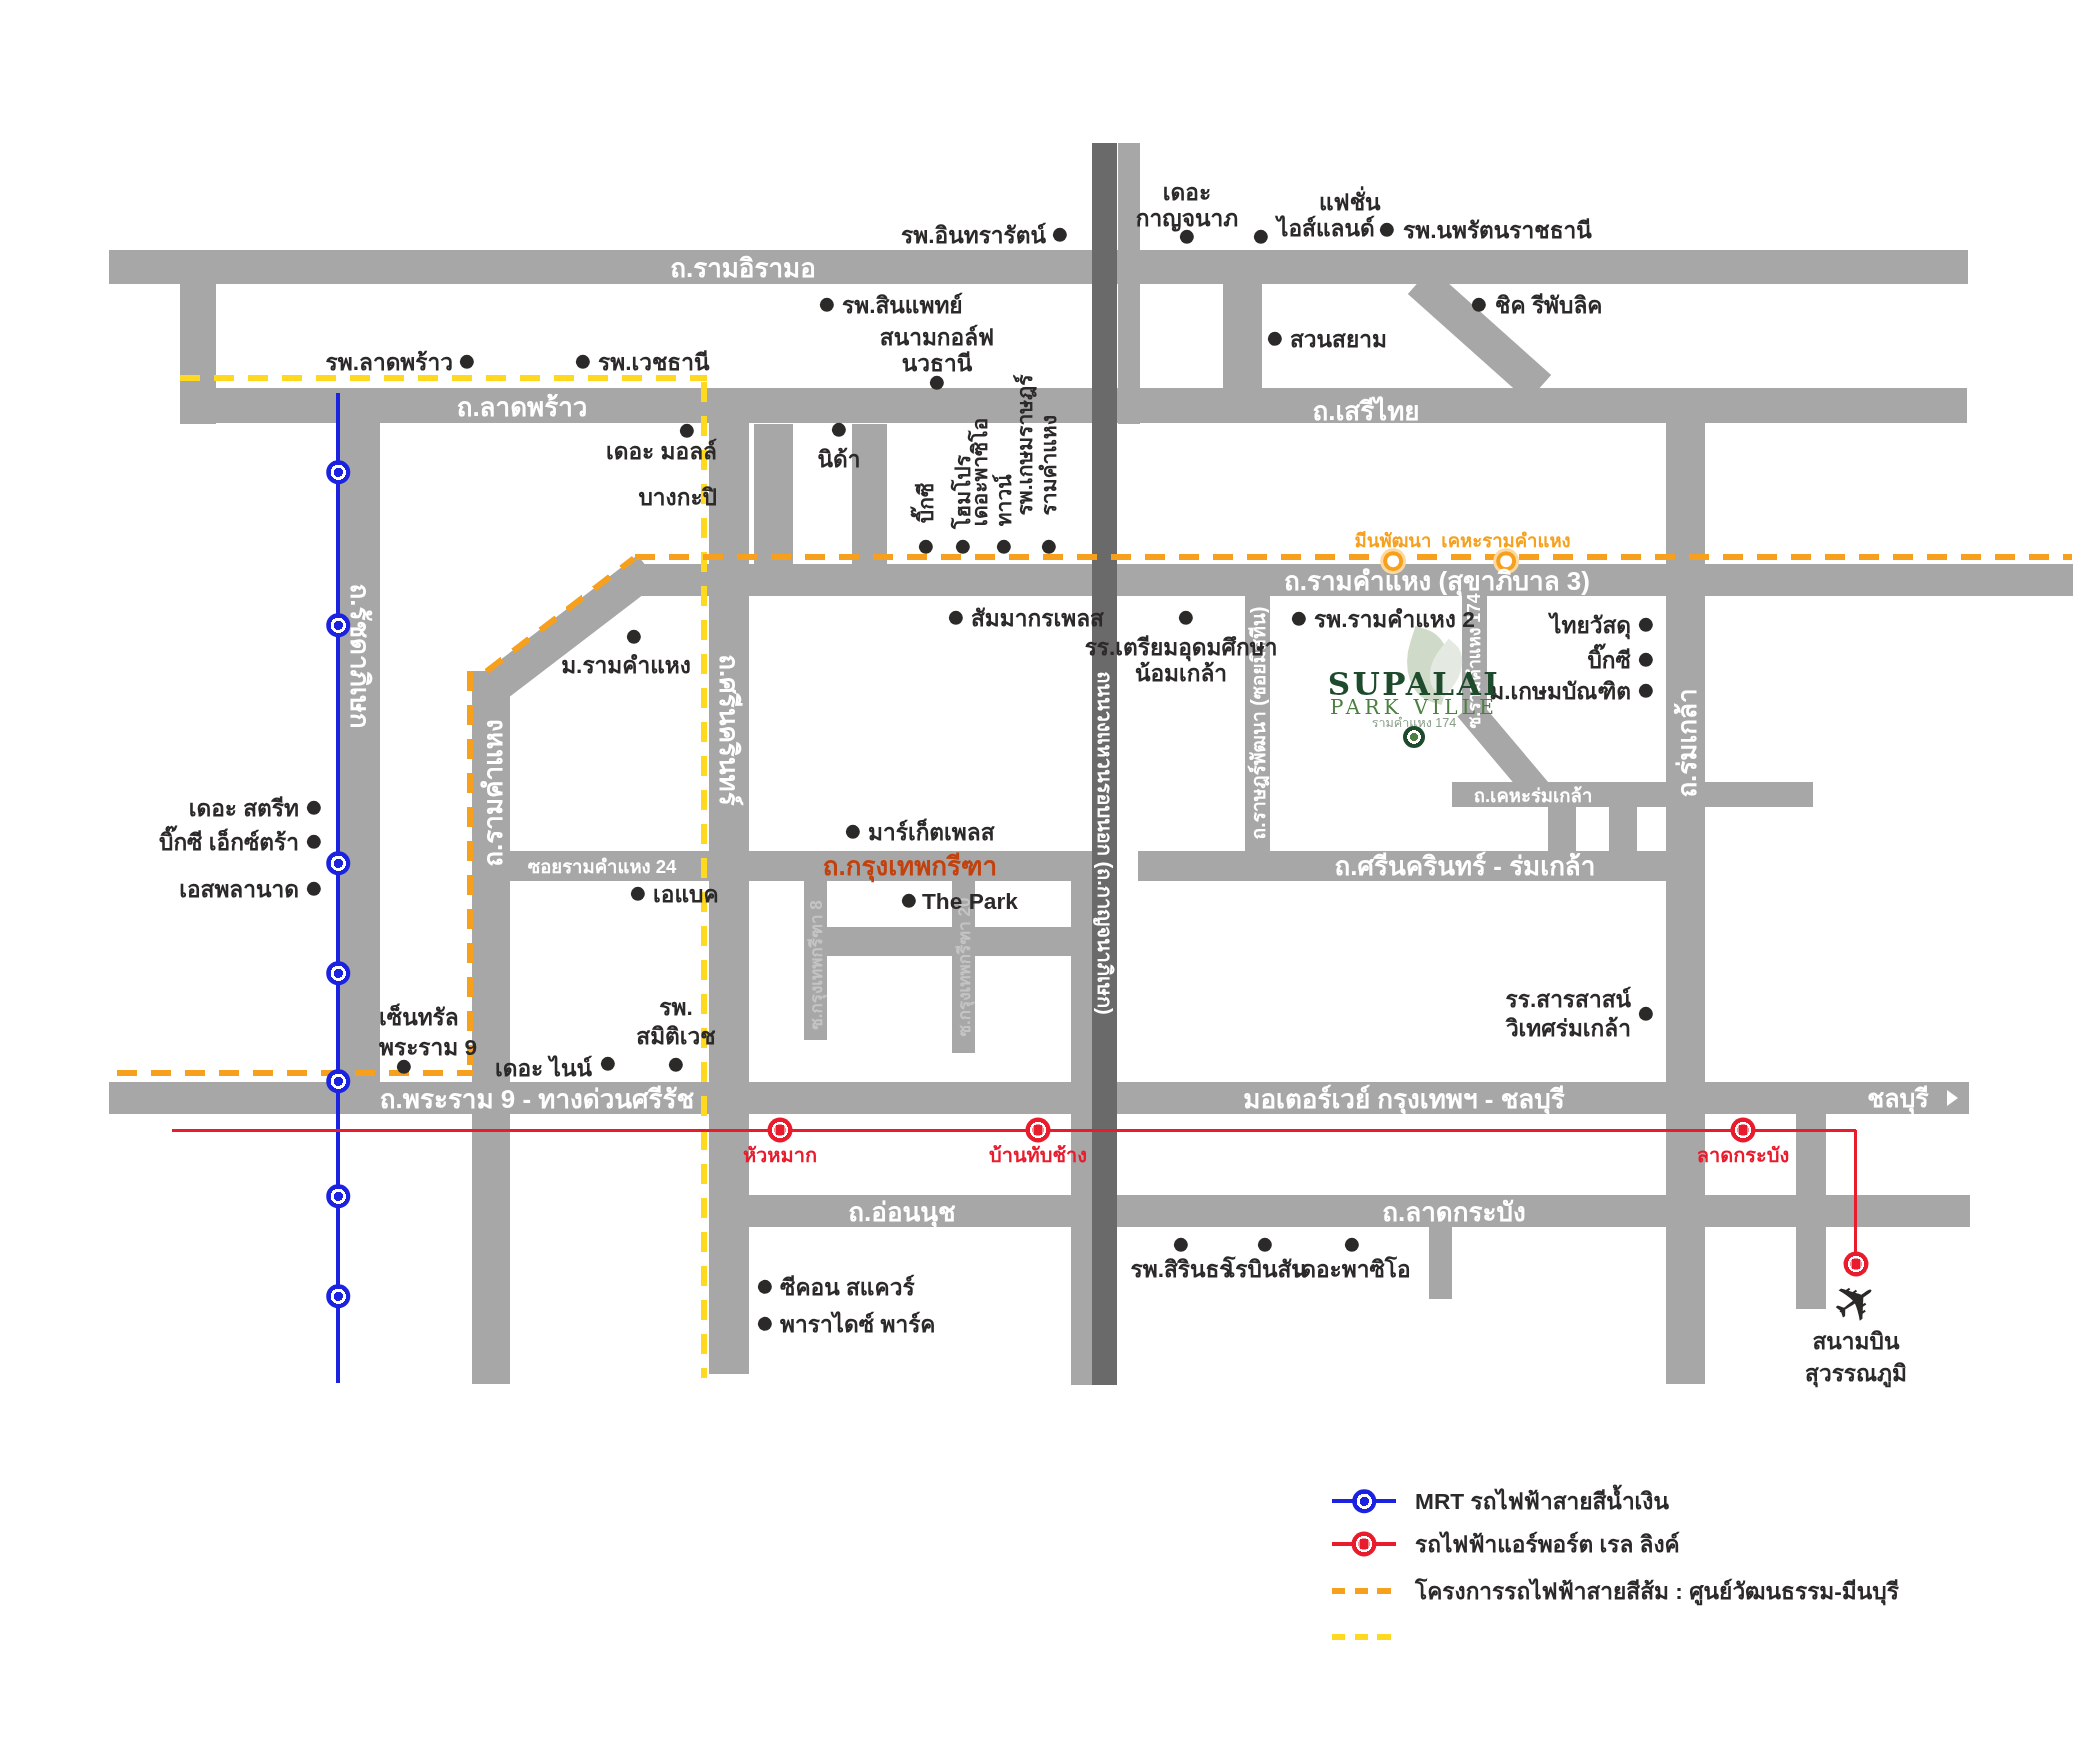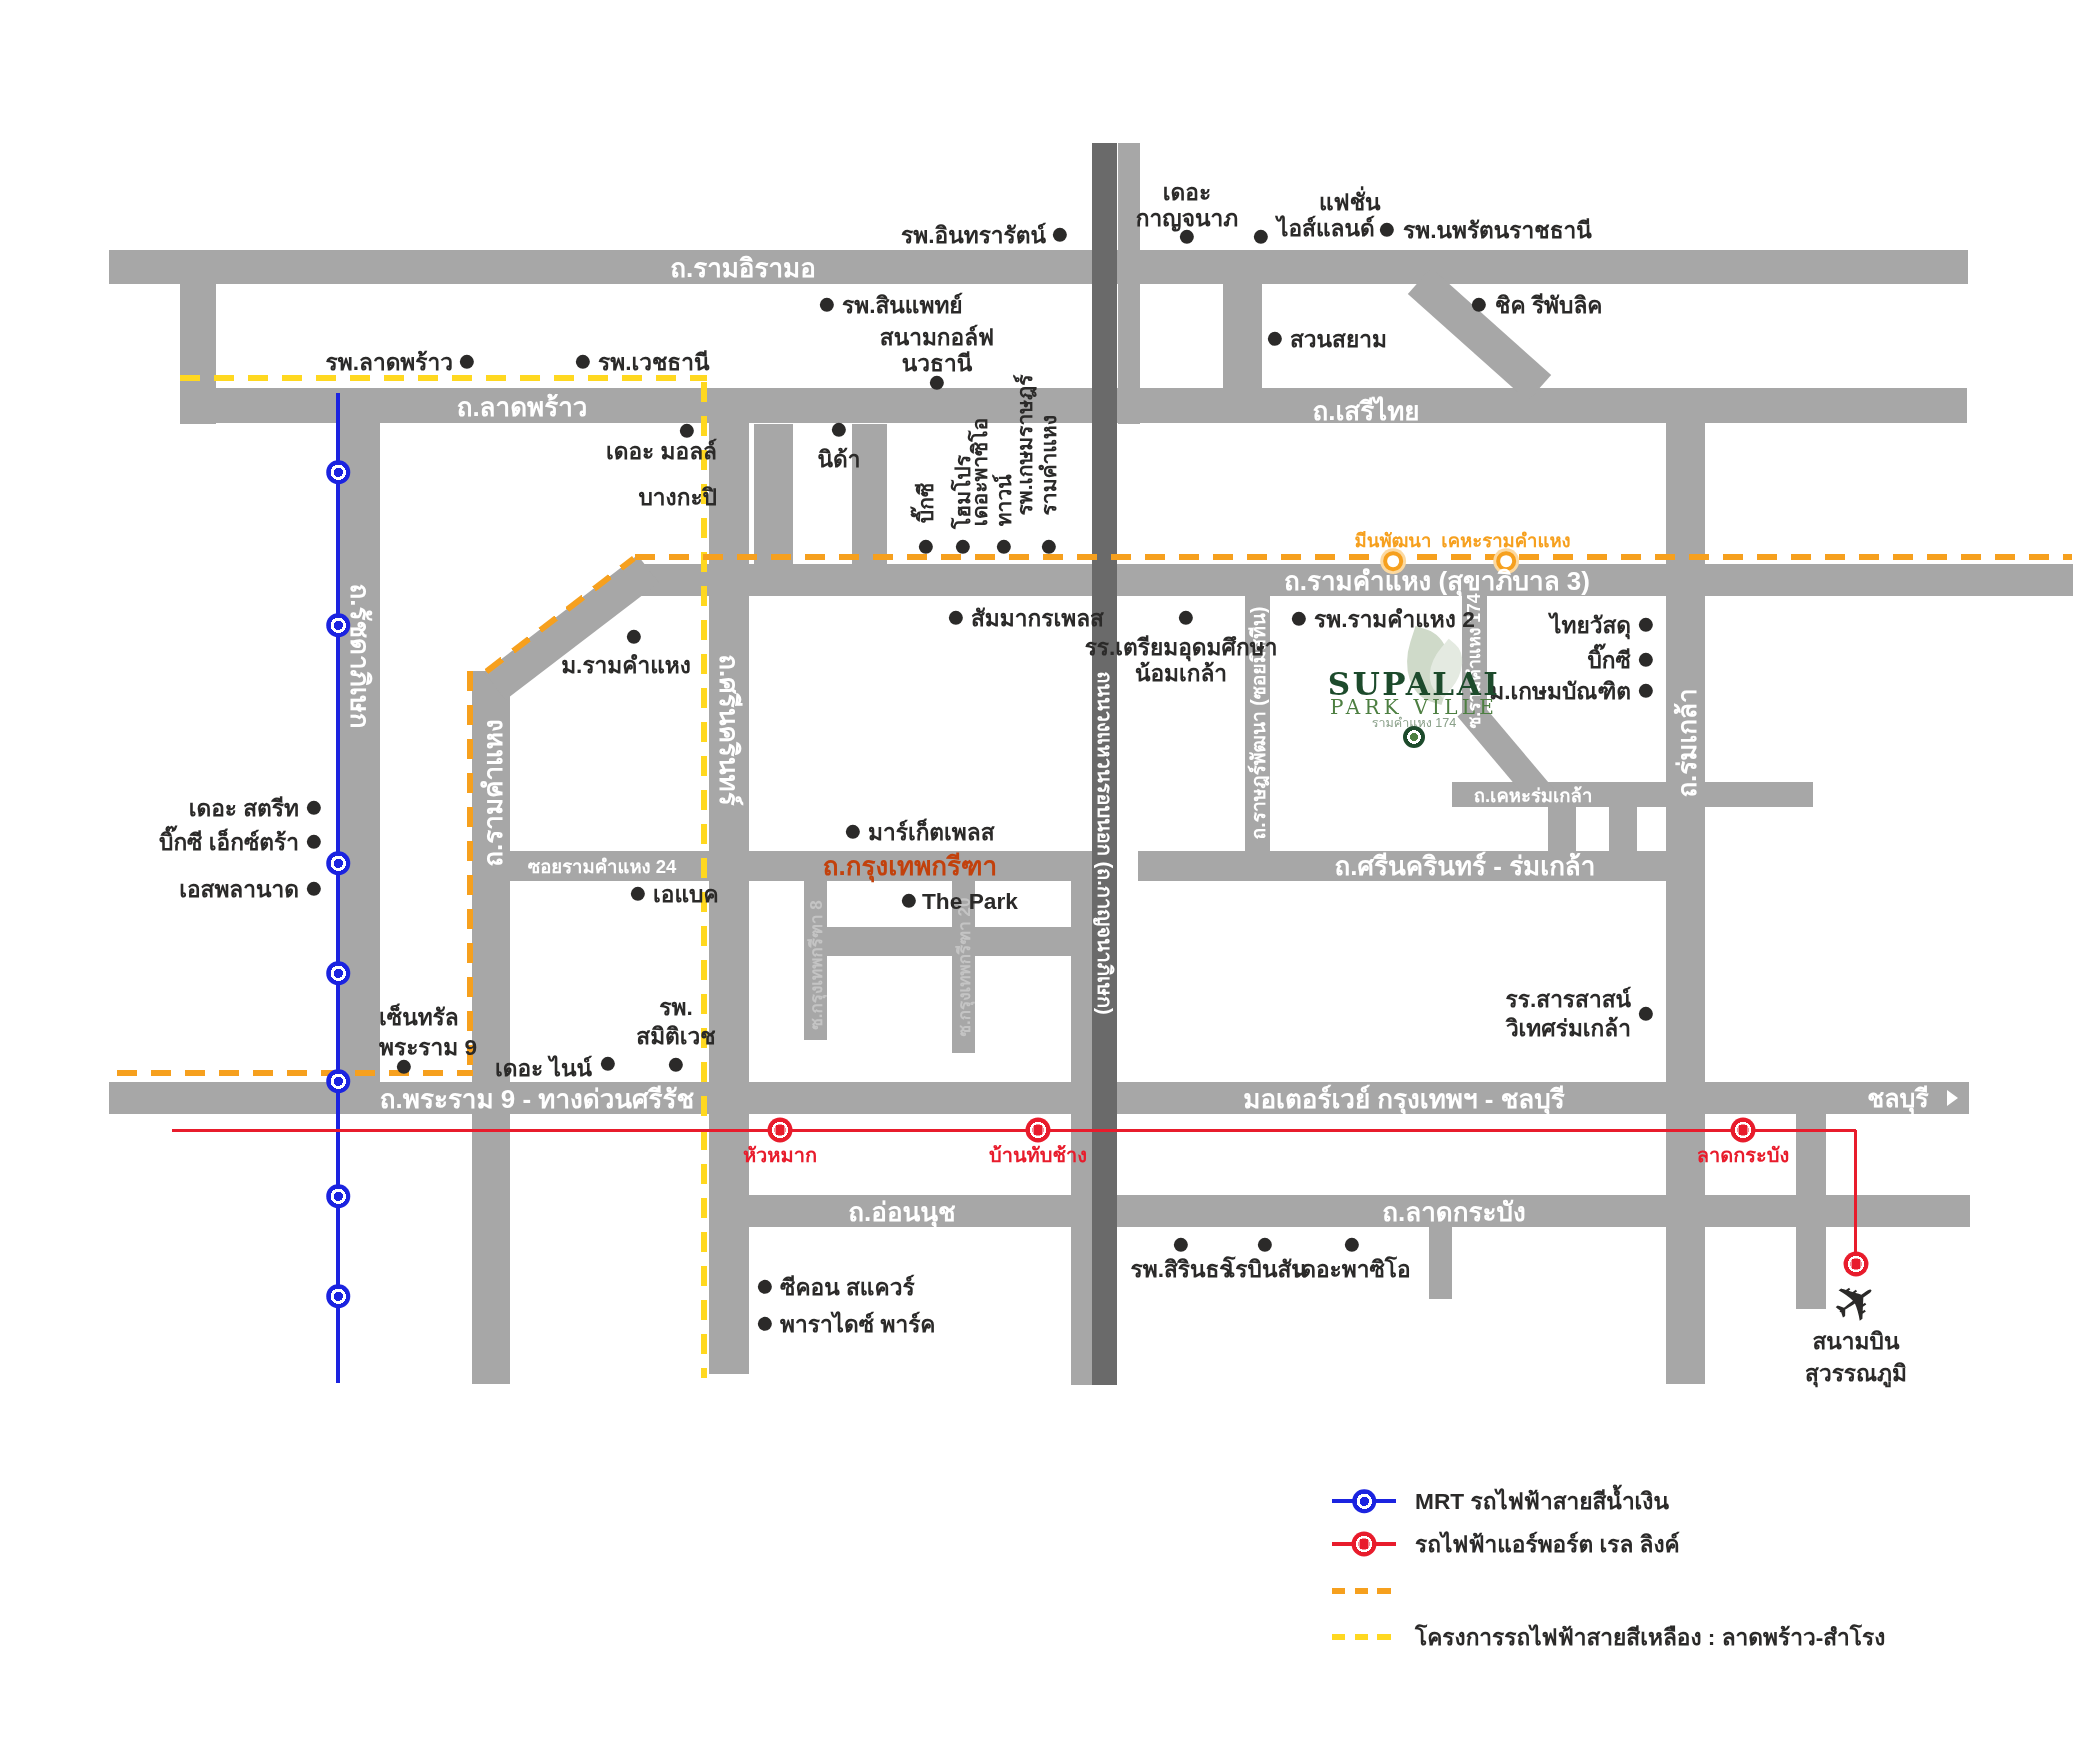--- a/index.html
+++ b/index.html
@@ -300,6 +300,7 @@
     </div>
     <div class="lm" style="left: 1415px; top: 1544px; transform: translate(0px, -50%); font-size: 22.7px;">รถไฟฟ้าแอร์พอร์ต เรล ลิงค์</div>
     <div class="dash" style="left: 1332px; top: 1588px; width: 64px; height: 5.9px; background: repeating-linear-gradient(90deg, rgb(246, 160, 30) 0px, rgb(246, 160, 30) 13.4px, transparent 13.4px, transparent 22.7px);"></div>
+    <div class="lm" style="left: 1415px; top: 1591px; transform: translate(0px, -50%); font-size: 22.7px;">โครงการรถไฟฟ้าสายสีส้ม : ศูนย์วัฒนธรรม-มีนบุรี</div>
     <div class="dash" style="left: 1332px; top: 1634px; width: 64px; height: 5.9px; background: repeating-linear-gradient(90deg, rgb(255, 216, 32) 0px, rgb(255, 216, 32) 13.4px, transparent 13.4px, transparent 22.7px);"></div>
     <div class="lm" style="left: 1415px; top: 1637px; transform: translate(0px, -50%); font-size: 22.7px;">โครงการรถไฟฟ้าสายสีเหลือง : ลาดพร้าว-สำโรง</div>
   </div>

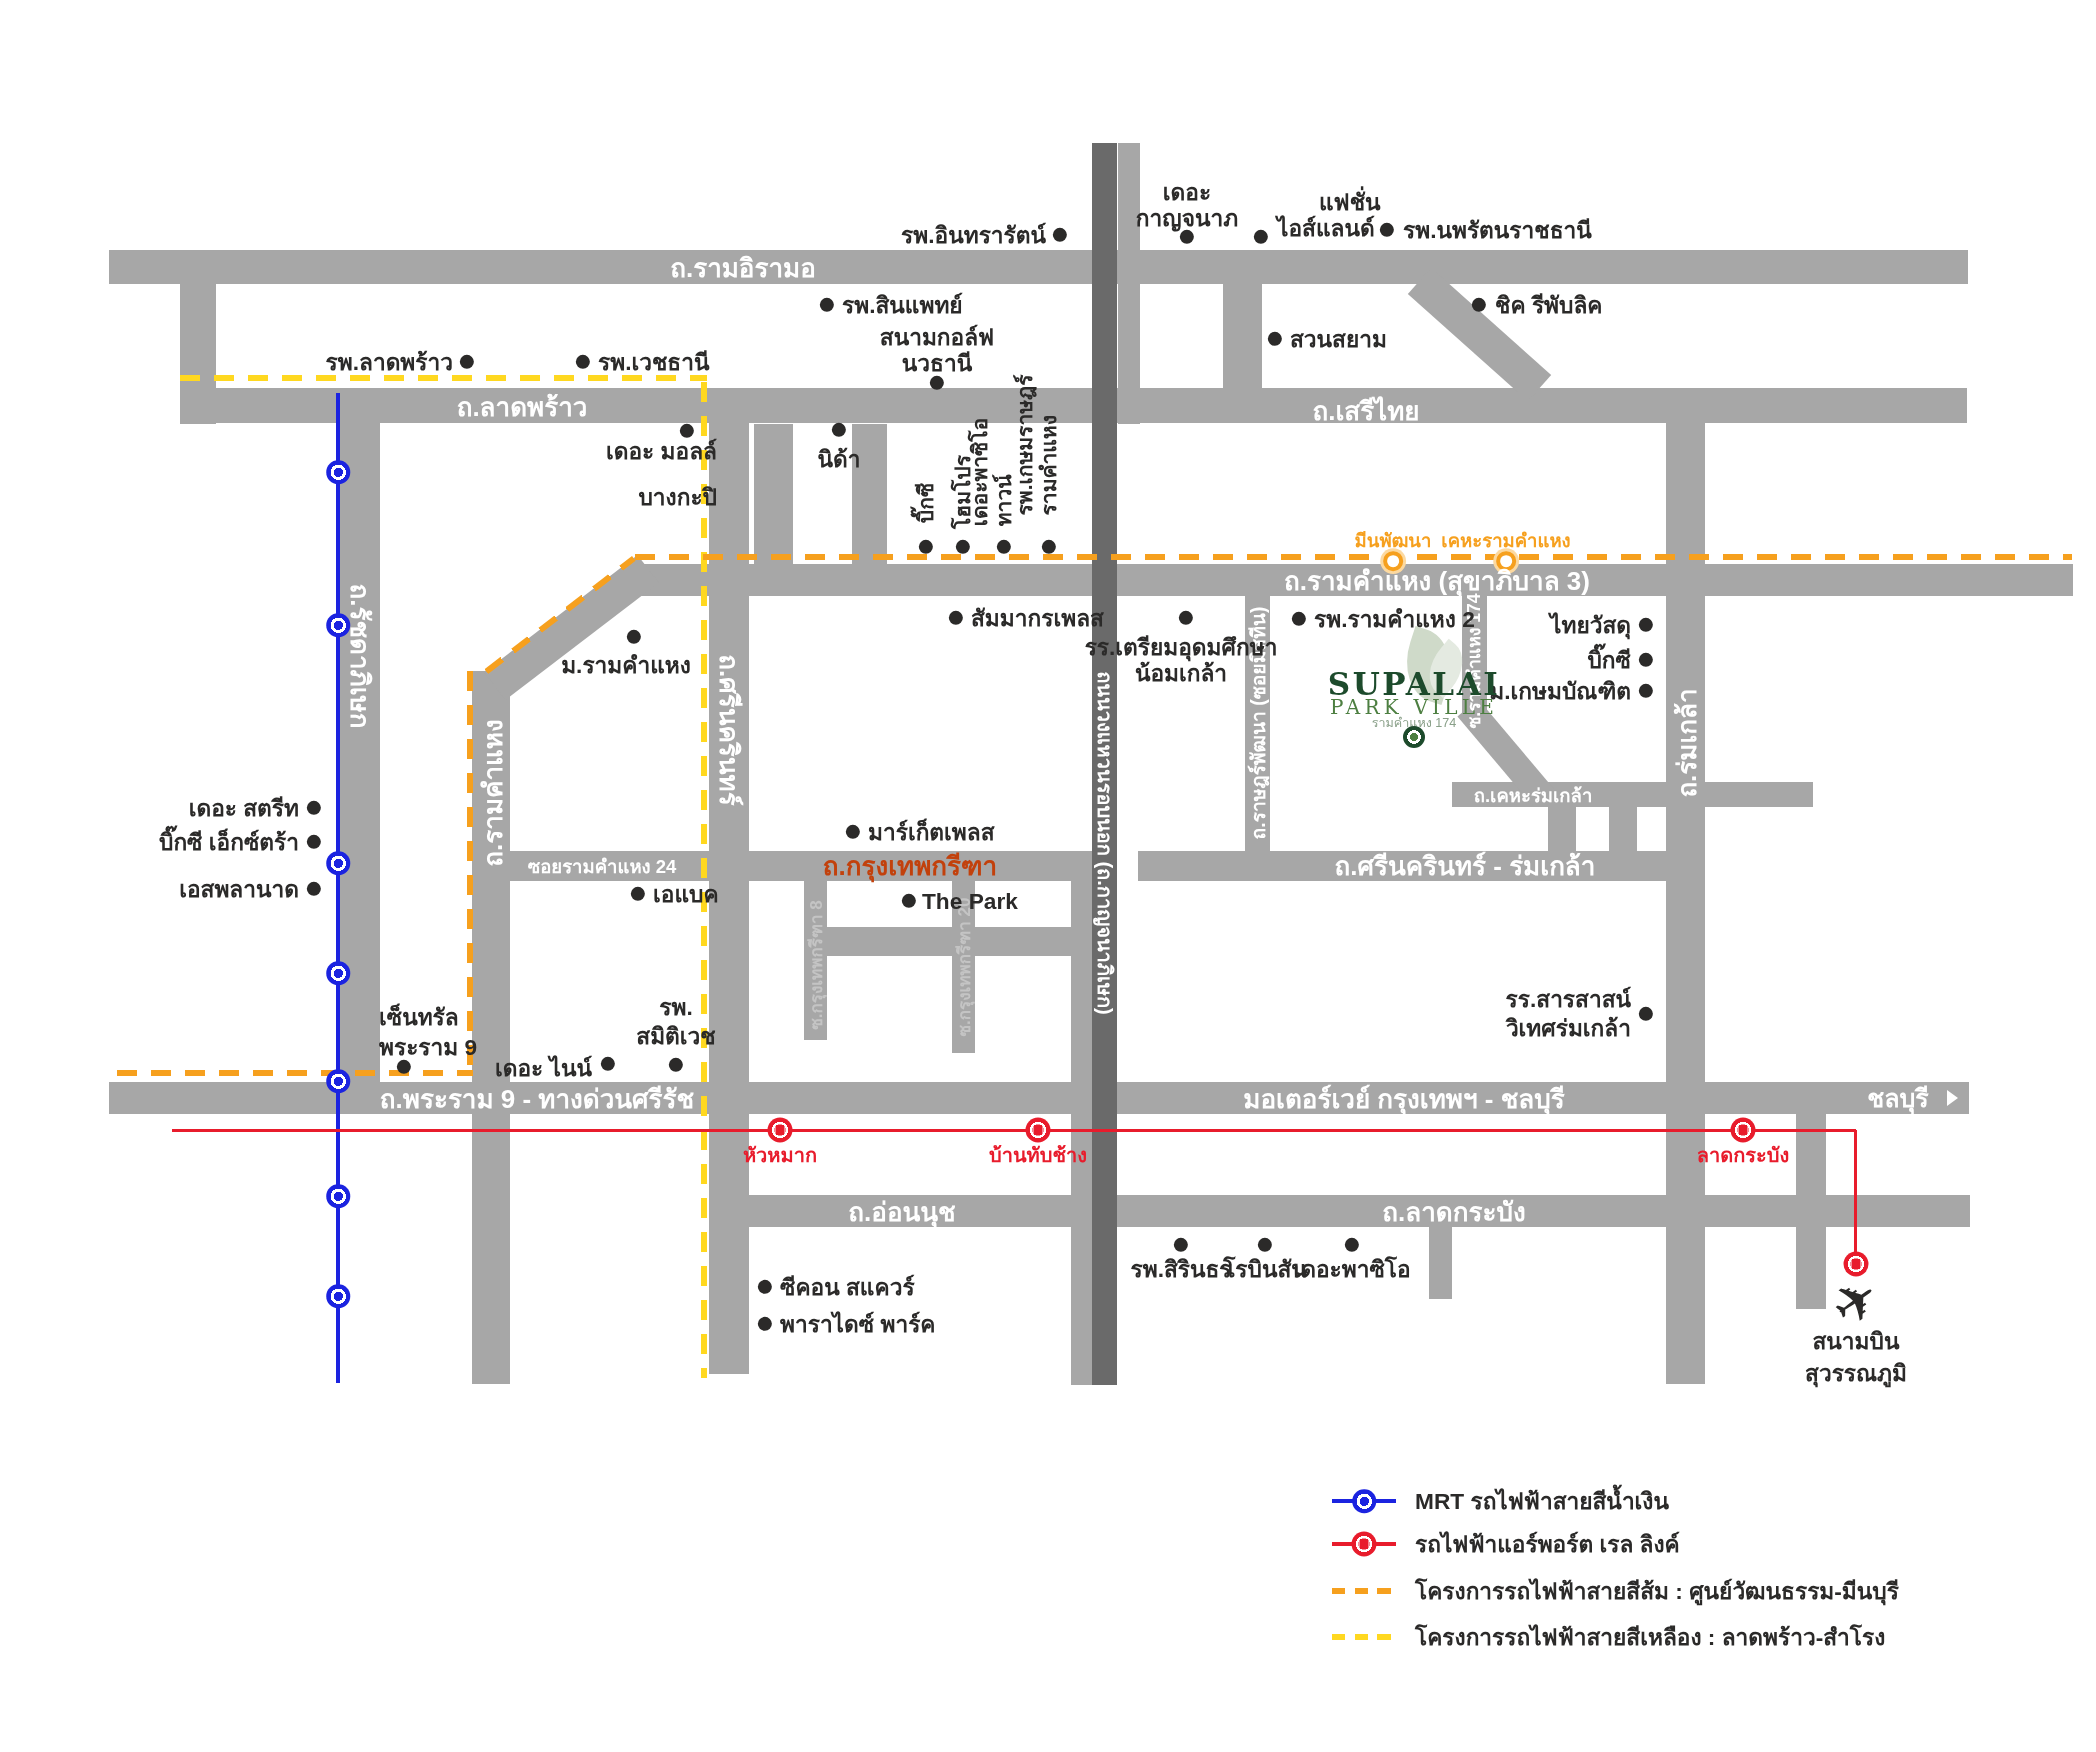--- a/index.html
+++ b/index.html
@@ -302,7 +302,6 @@
     <div class="dash" style="left: 1332px; top: 1588px; width: 64px; height: 5.9px; background: repeating-linear-gradient(90deg, rgb(246, 160, 30) 0px, rgb(246, 160, 30) 13.4px, transparent 13.4px, transparent 22.7px);"></div>
     <div class="lm" style="left: 1415px; top: 1591px; transform: translate(0px, -50%); font-size: 22.7px;">โครงการรถไฟฟ้าสายสีส้ม : ศูนย์วัฒนธรรม-มีนบุรี</div>
     <div class="dash" style="left: 1332px; top: 1634px; width: 64px; height: 5.9px; background: repeating-linear-gradient(90deg, rgb(255, 216, 32) 0px, rgb(255, 216, 32) 13.4px, transparent 13.4px, transparent 22.7px);"></div>
-    <div class="lm" style="left: 1415px; top: 1637px; transform: translate(0px, -50%); font-size: 22.7px;">โครงการรถไฟฟ้าสายสีเหลือง : ลาดพร้าว-สำโรง</div>
   </div>
 
 

